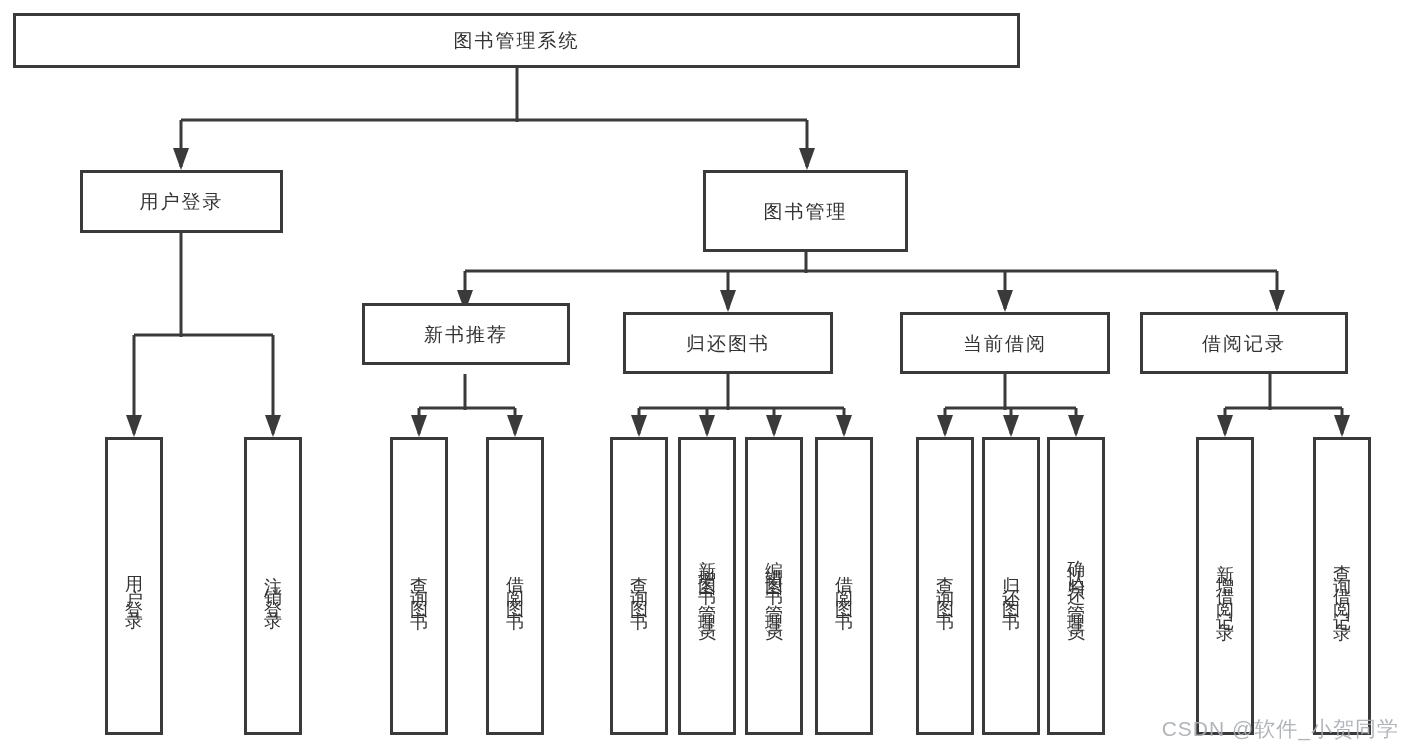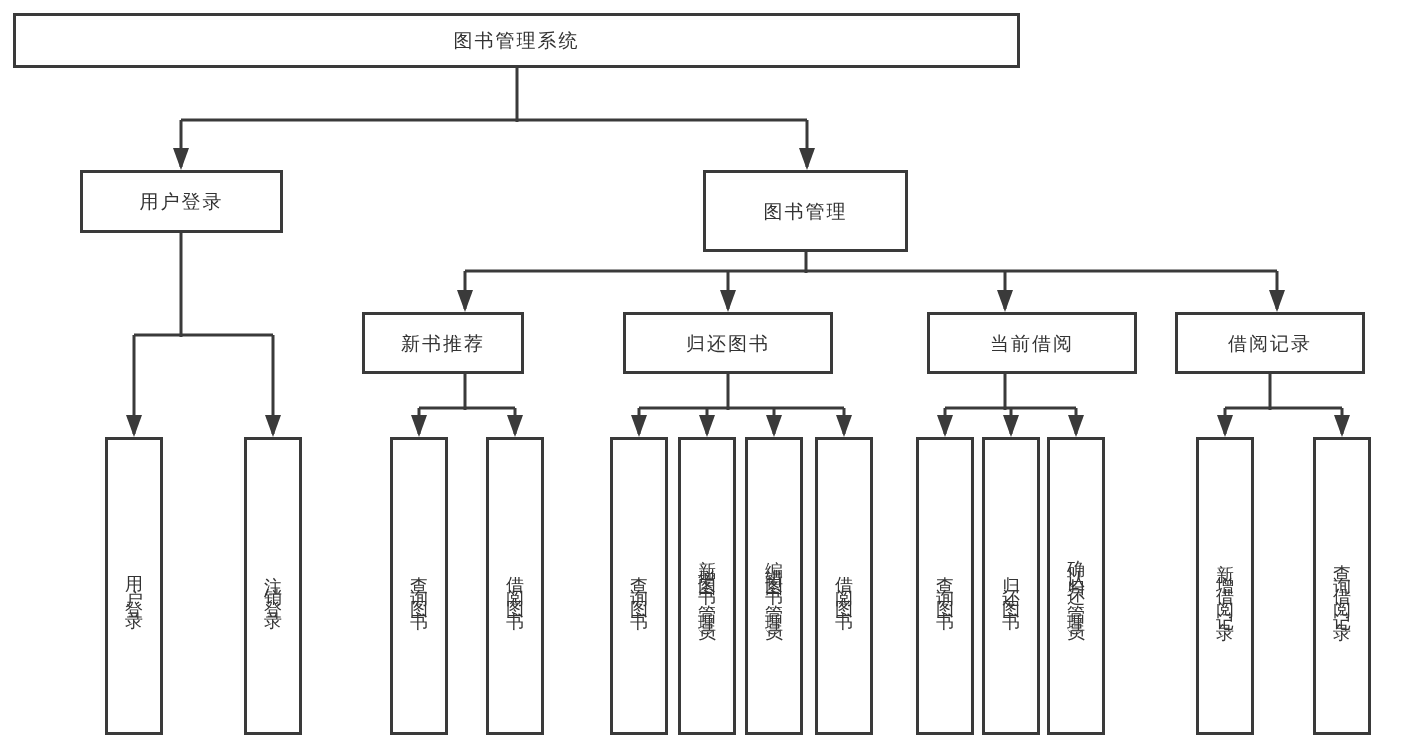--- a/index.html
+++ b/index.html
@@ -99,7 +99,7 @@
   <div class="node" style="left:80px;top:170px;width:203px;height:63px">用户登录</div>
   <div class="node" style="left:703px;top:170px;width:205px;height:82px">图书管理</div>
 
-  <div class="node" style="left:362px;top:312px;width:162px;height:62px">新书推荐</div>
+  <div class="node" style="left:362px;top:303px;width:208px;height:62px">新书推荐</div>
   <div class="node" style="left:623px;top:312px;width:210px;height:62px">归还图书</div>
   <div class="node" style="left:927px;top:312px;width:210px;height:62px">当前借阅</div>
   <div class="node" style="left:1175px;top:312px;width:190px;height:62px">借阅记录</div>

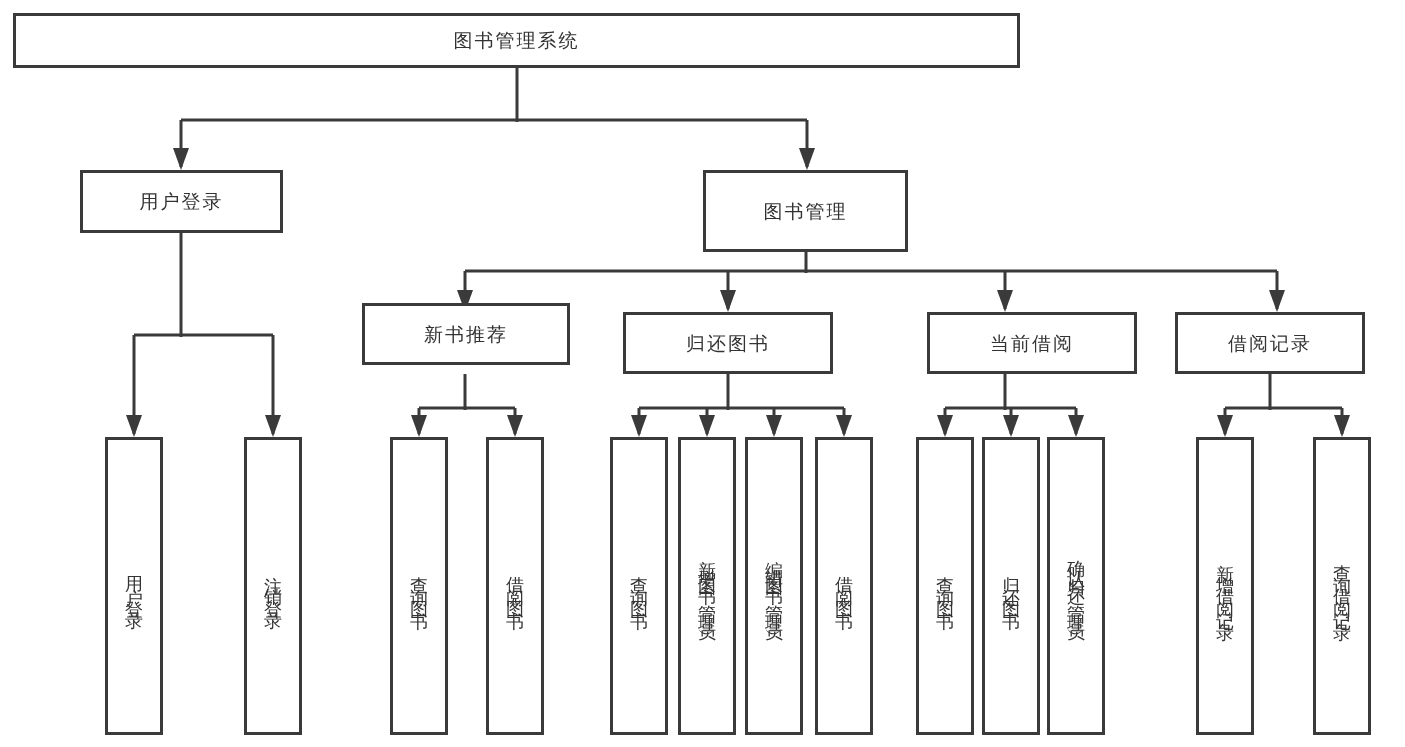--- a/index.html
+++ b/index.html
@@ -101,7 +101,7 @@
 
   <div class="node" style="left:362px;top:303px;width:208px;height:62px">新书推荐</div>
   <div class="node" style="left:623px;top:312px;width:210px;height:62px">归还图书</div>
-  <div class="node" style="left:927px;top:312px;width:210px;height:62px">当前借阅</div>
+  <div class="node" style="left:900px;top:312px;width:210px;height:62px">当前借阅</div>
   <div class="node" style="left:1175px;top:312px;width:190px;height:62px">借阅记录</div>
 
   <div class="node leaf" style="left:105px;top:437px;width:58px;height:298px">用户登录</div>

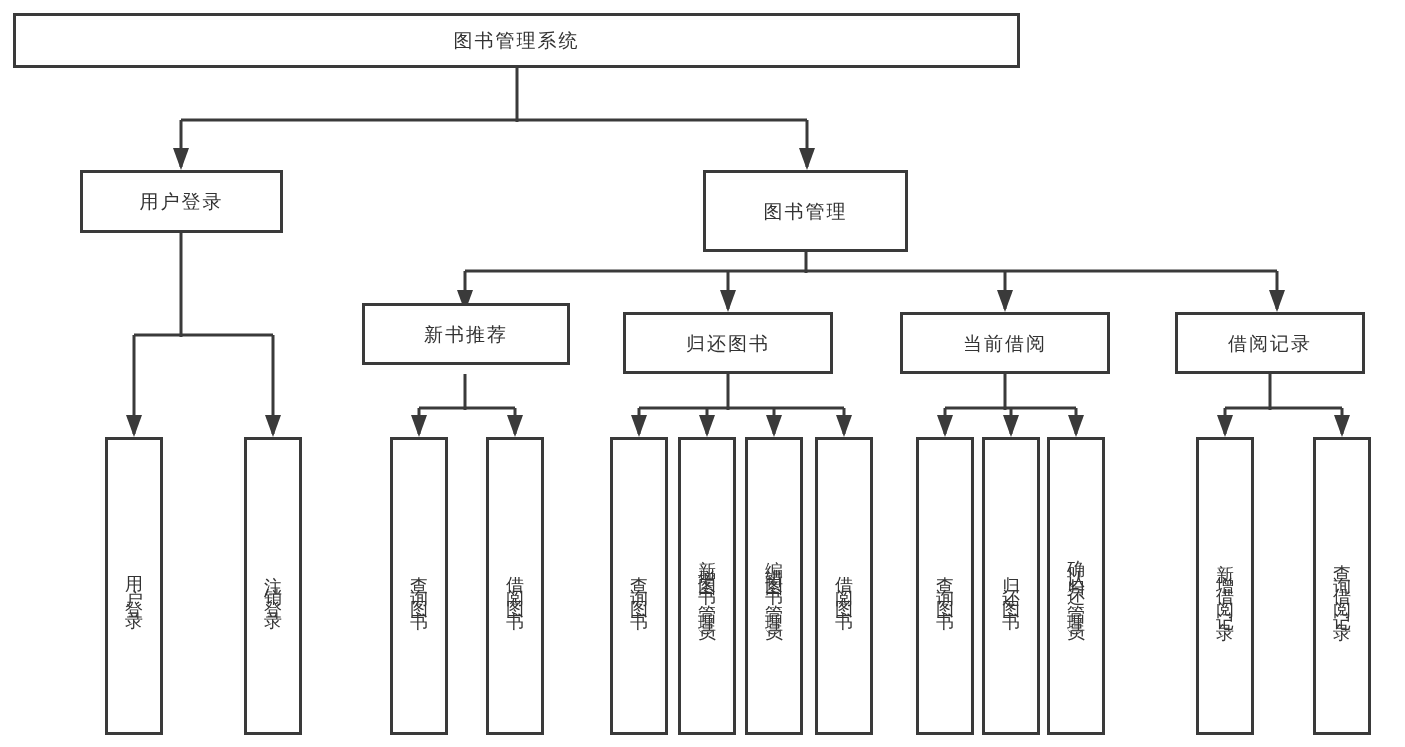--- a/index.html
+++ b/index.html
@@ -102,7 +102,7 @@
   <div class="node" style="left:362px;top:303px;width:208px;height:62px">新书推荐</div>
   <div class="node" style="left:623px;top:312px;width:210px;height:62px">归还图书</div>
   <div class="node" style="left:900px;top:312px;width:210px;height:62px">当前借阅</div>
-  <div class="node" style="left:1175px;top:312px;width:190px;height:62px">借阅记录</div>
+  <div class="node" style="left:1140px;top:312px;width:208px;height:62px">借阅记录</div>
 
   <div class="node leaf" style="left:105px;top:437px;width:58px;height:298px">用户登录</div>
   <div class="node leaf" style="left:244px;top:437px;width:58px;height:298px">注销登录</div>

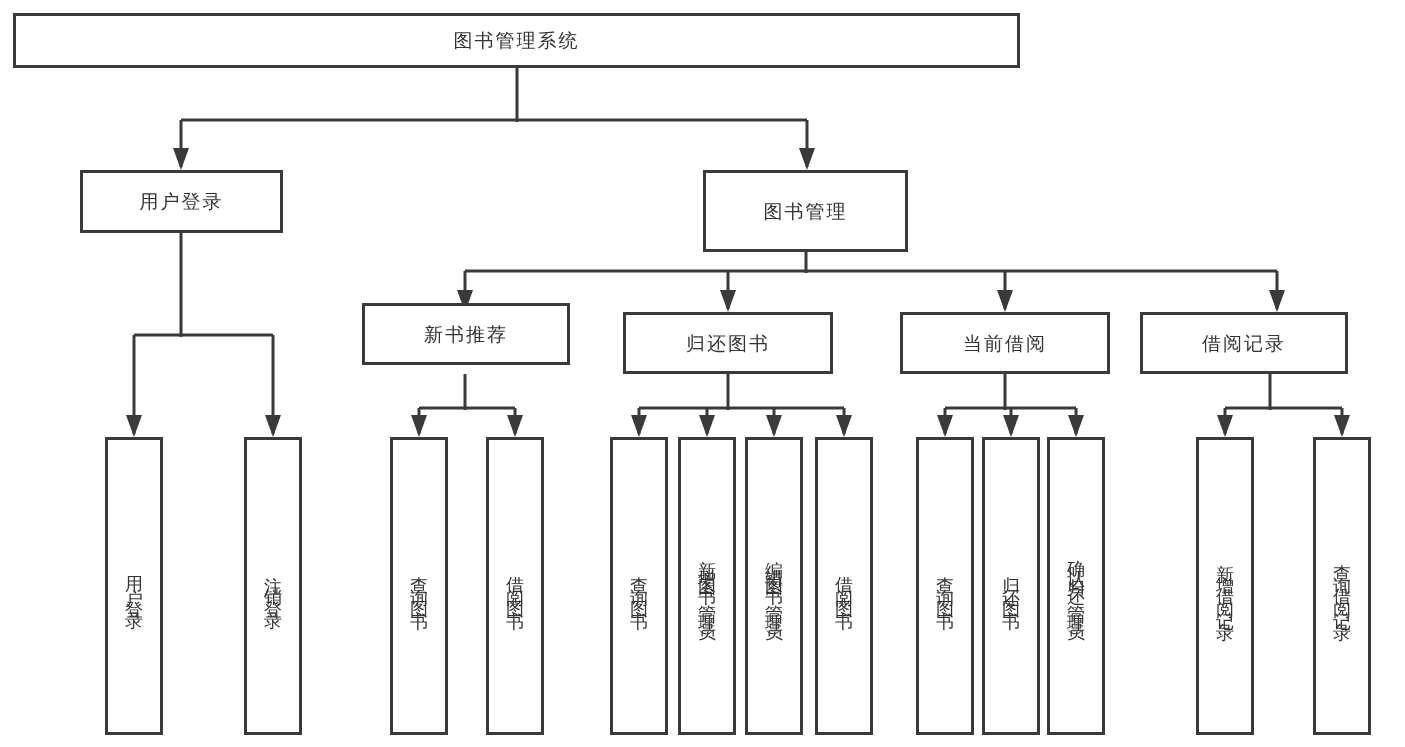--- a/index.html
+++ b/index.html
@@ -122,6 +122,7 @@
   <div class="node leaf" style="left:1196px;top:437px;width:58px;height:298px">新增借阅记录</div>
   <div class="node leaf" style="left:1313px;top:437px;width:58px;height:298px">查询借阅记录</div>
 
+  <div class="watermark">CSDN @软件_小贺同学</div>
 
 </div>
 

